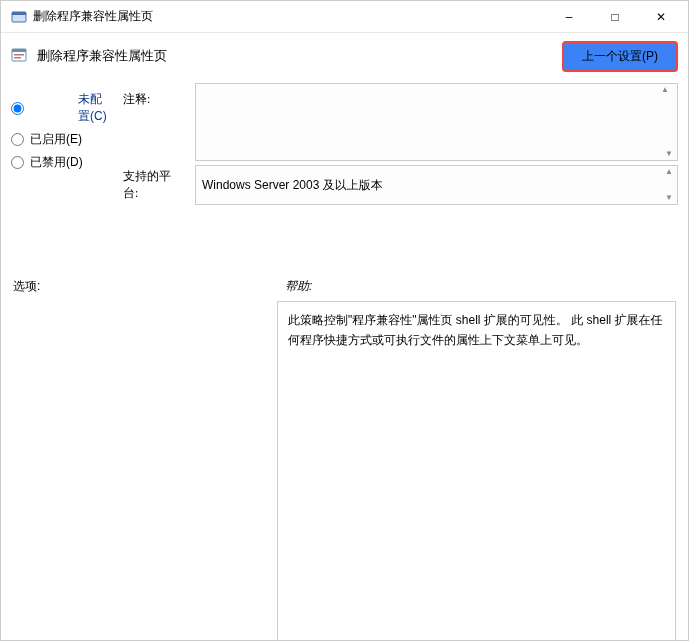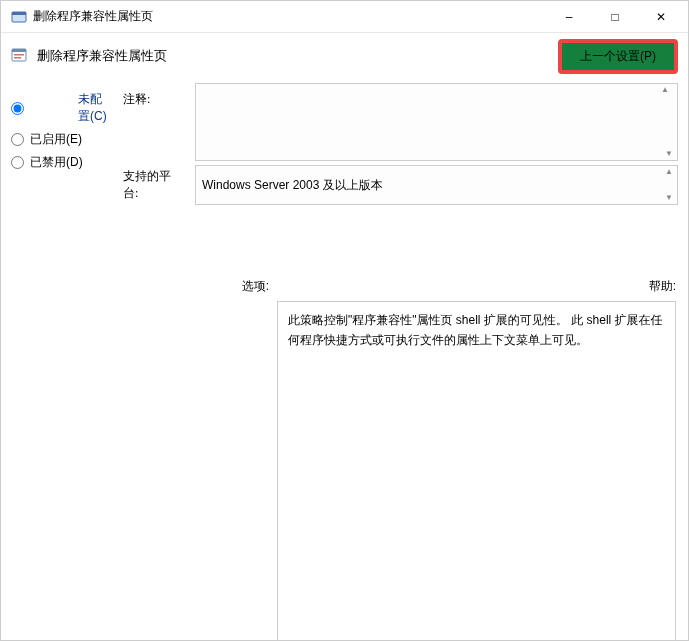--- a/index.html
+++ b/index.html
@@ -53,9 +53,9 @@
     font-size: 13px;
   }
   .nav-btn {
-    border: 4px solid #ef4444;
+    border: 2px solid #ef4444;
     border-radius: 4px;
-    background: #15803d;
+    background: #3b82f6;
     padding: 5px 18px;
     margin-left: 8px;
     font-size: 12px;

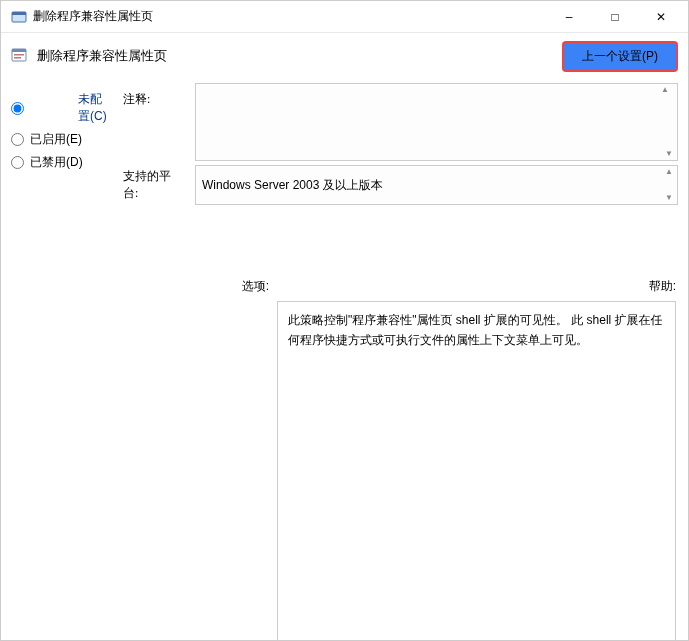--- a/index.html
+++ b/index.html
@@ -118,8 +118,7 @@
   .section-row {
     display: flex;
     padding: 16px 12px 6px 12px;
-    gap: 31px;
-    text-align: right;
+    gap: 16px;
   }
   .opt-col { width: 256px; }
   .help-col { flex: 1; }

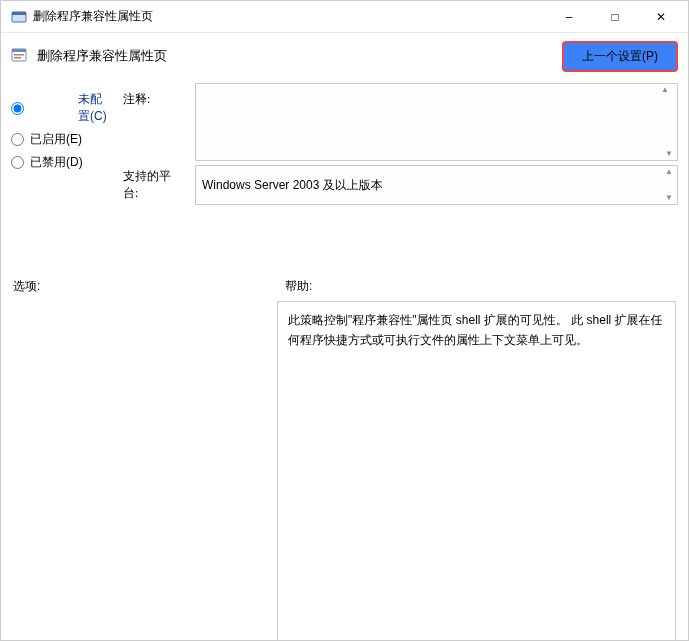--- a/index.html
+++ b/index.html
@@ -121,7 +121,7 @@
     gap: 16px;
   }
   .opt-col { width: 256px; }
-  .help-col { flex: 1; }
+  .help-col { flex: 1; font-style: italic; }
   .section-label { font-size: 12px; }
 
   .help-box {

